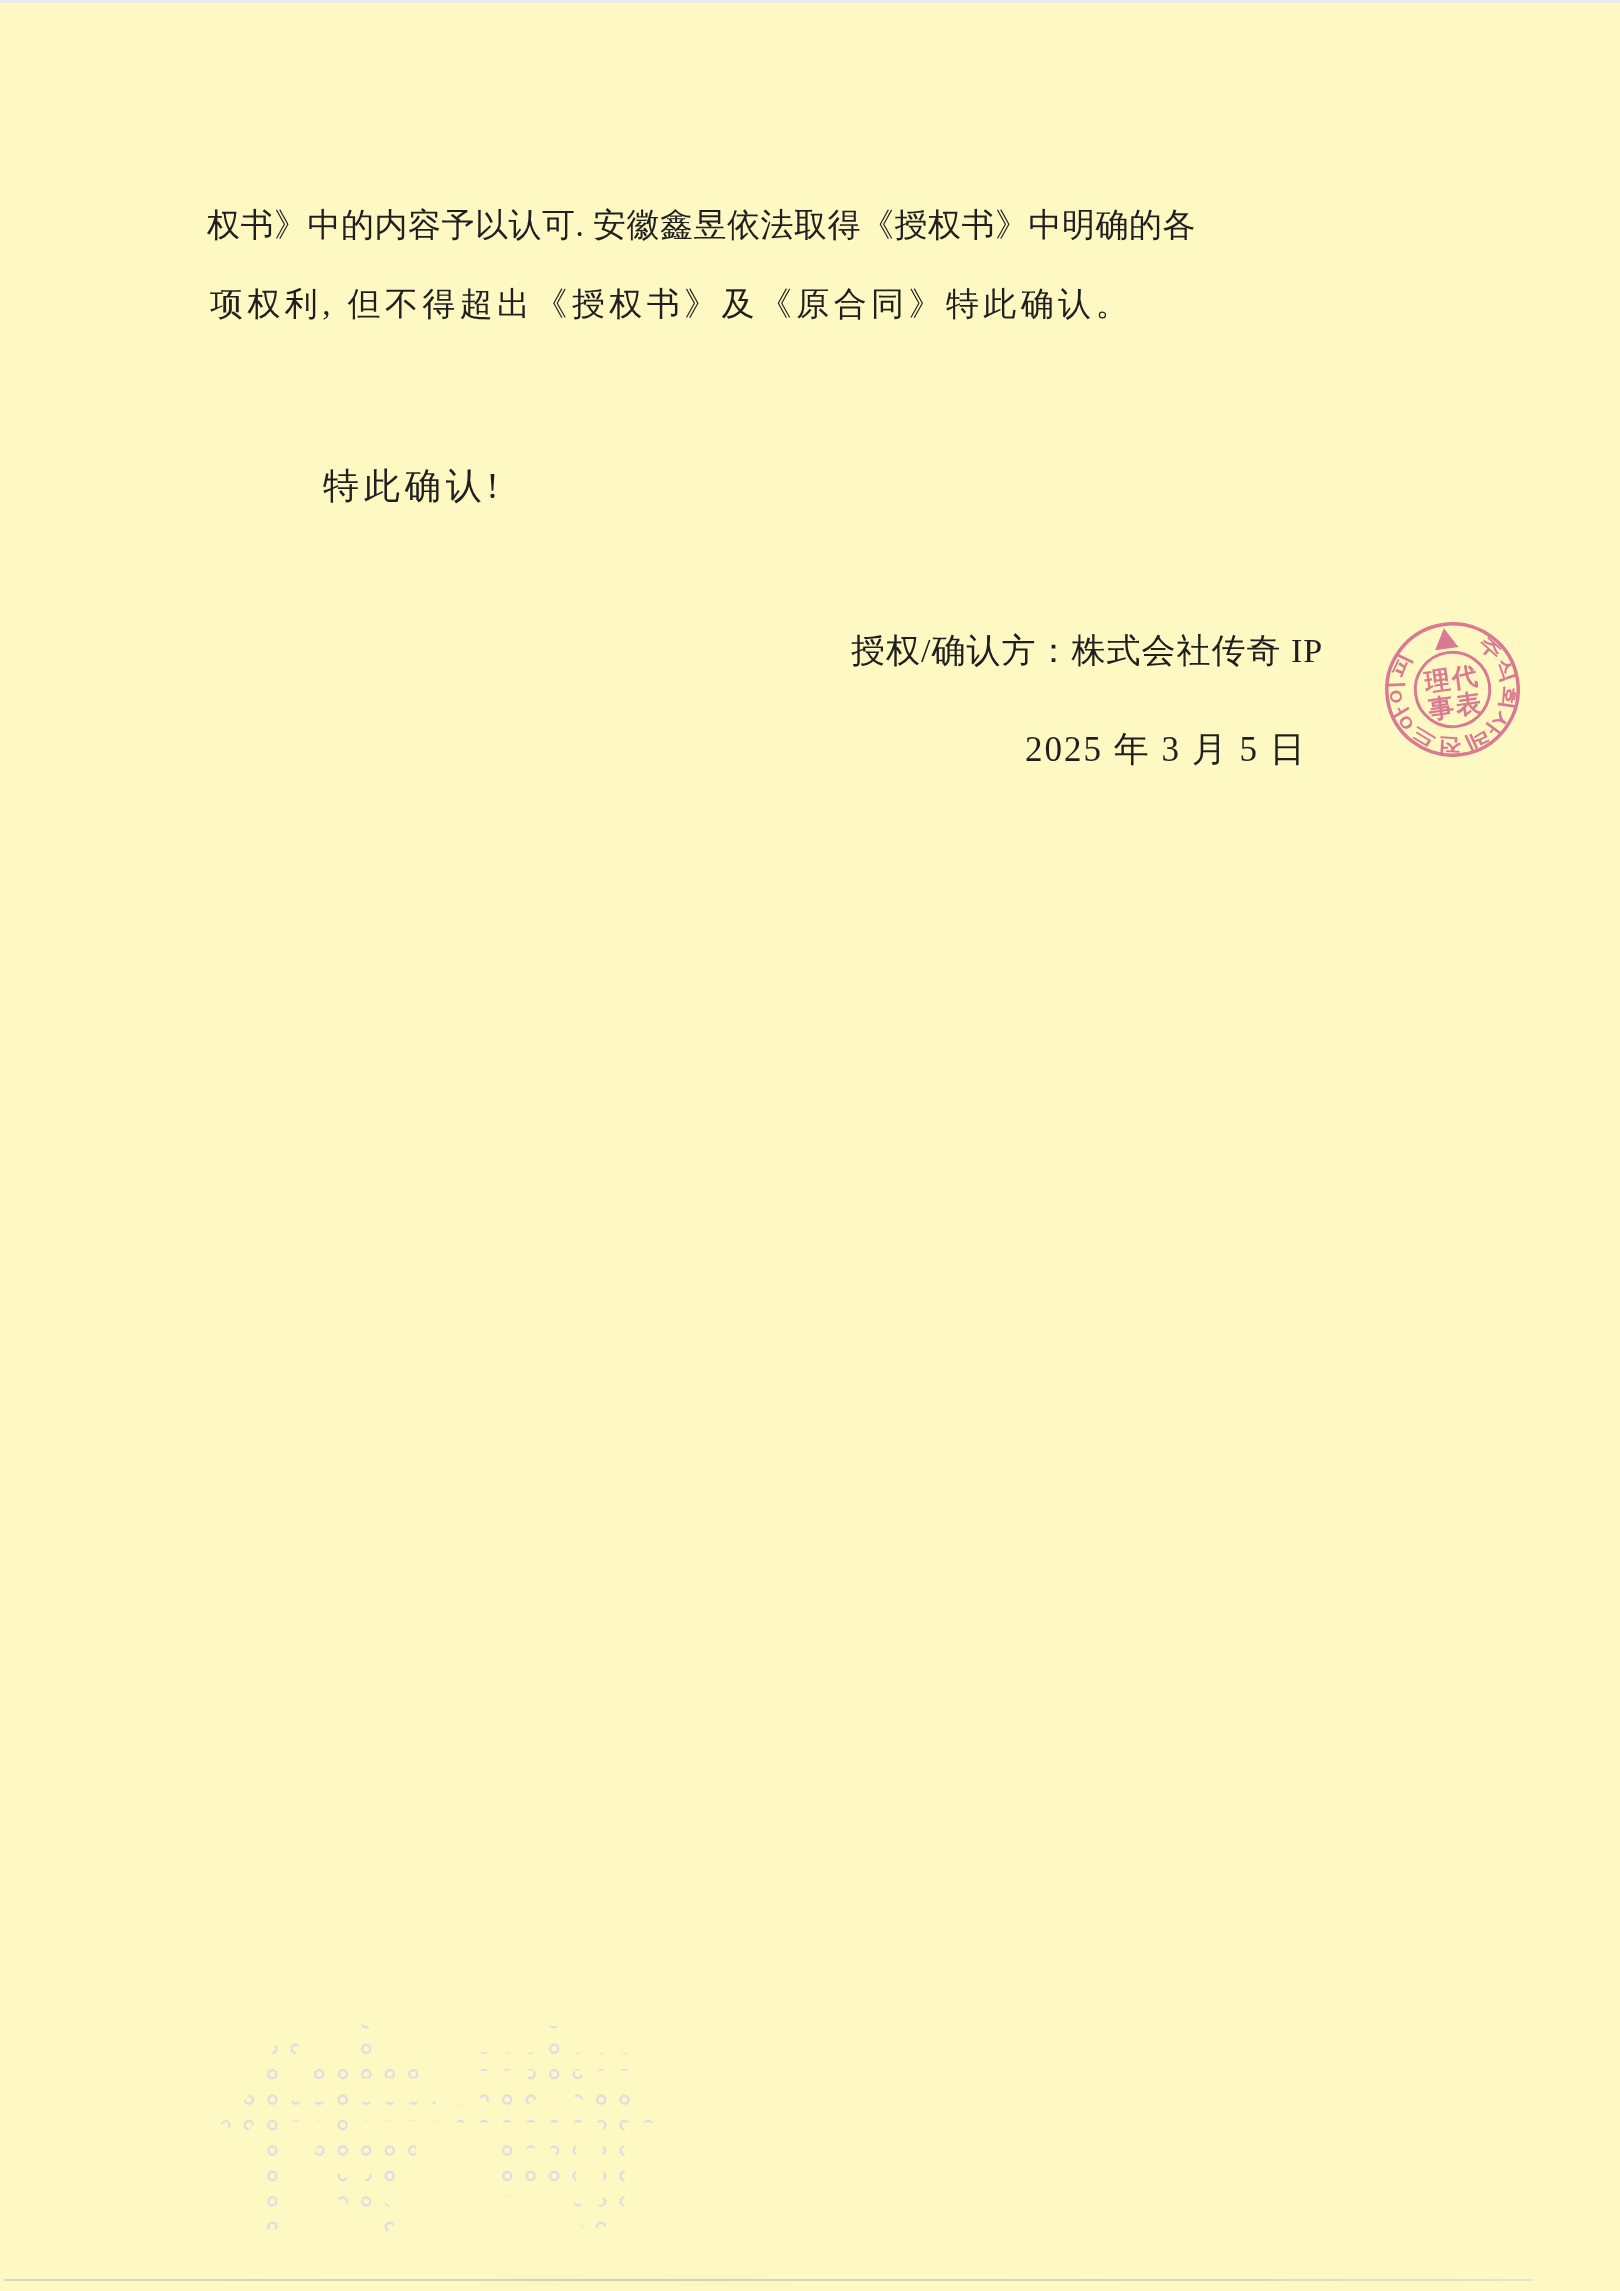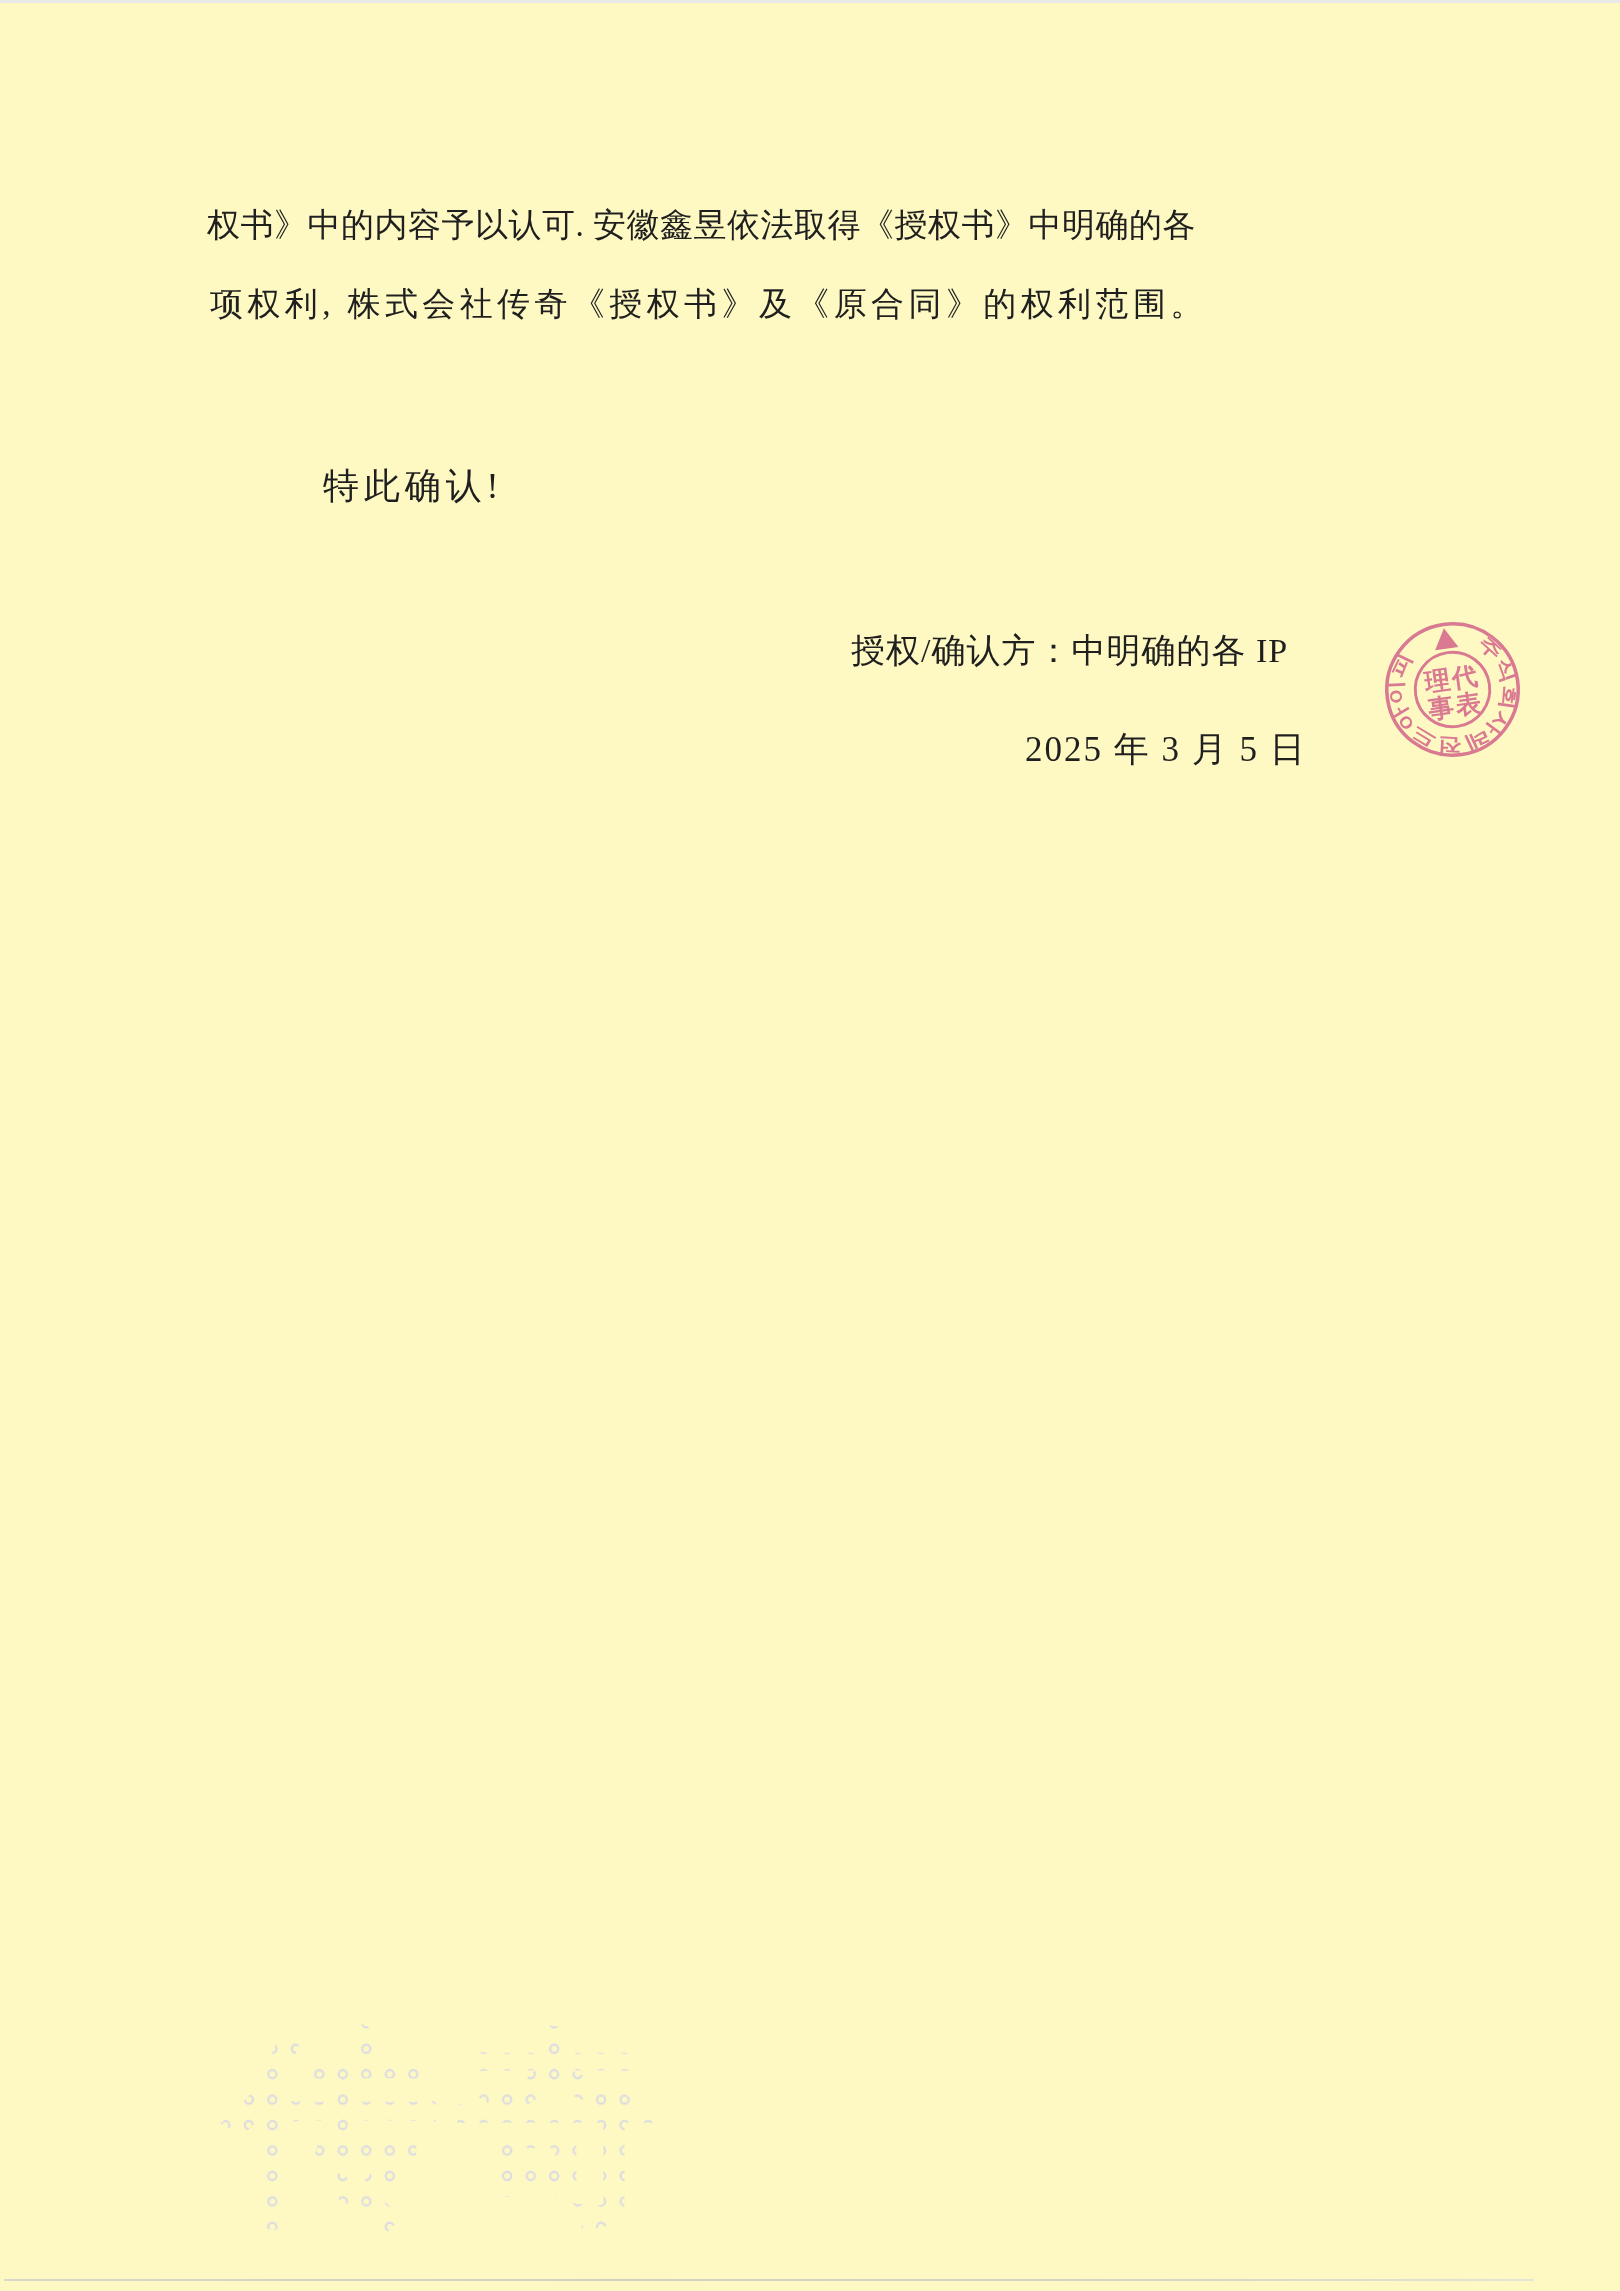--- a/index.html
+++ b/index.html
@@ -53,7 +53,7 @@
 <div class="page">
 
   <div class="txt body-line1">权书》中的内容予以认可. 安徽鑫昱依法取得《授权书》中明确的各</div>
-  <div class="txt body-line2">项权利, 株式会社传奇《授权书》及《原合同》的权利范围。</div>
+  <div class="txt body-line2">项权利, 但不得超出《授权书》及《原合同》特此确认。</div>
   <div class="txt body-line4">特此确认!</div>
 
   <div class="txt sig-party">授权/确认方：中明确的各 IP</div>

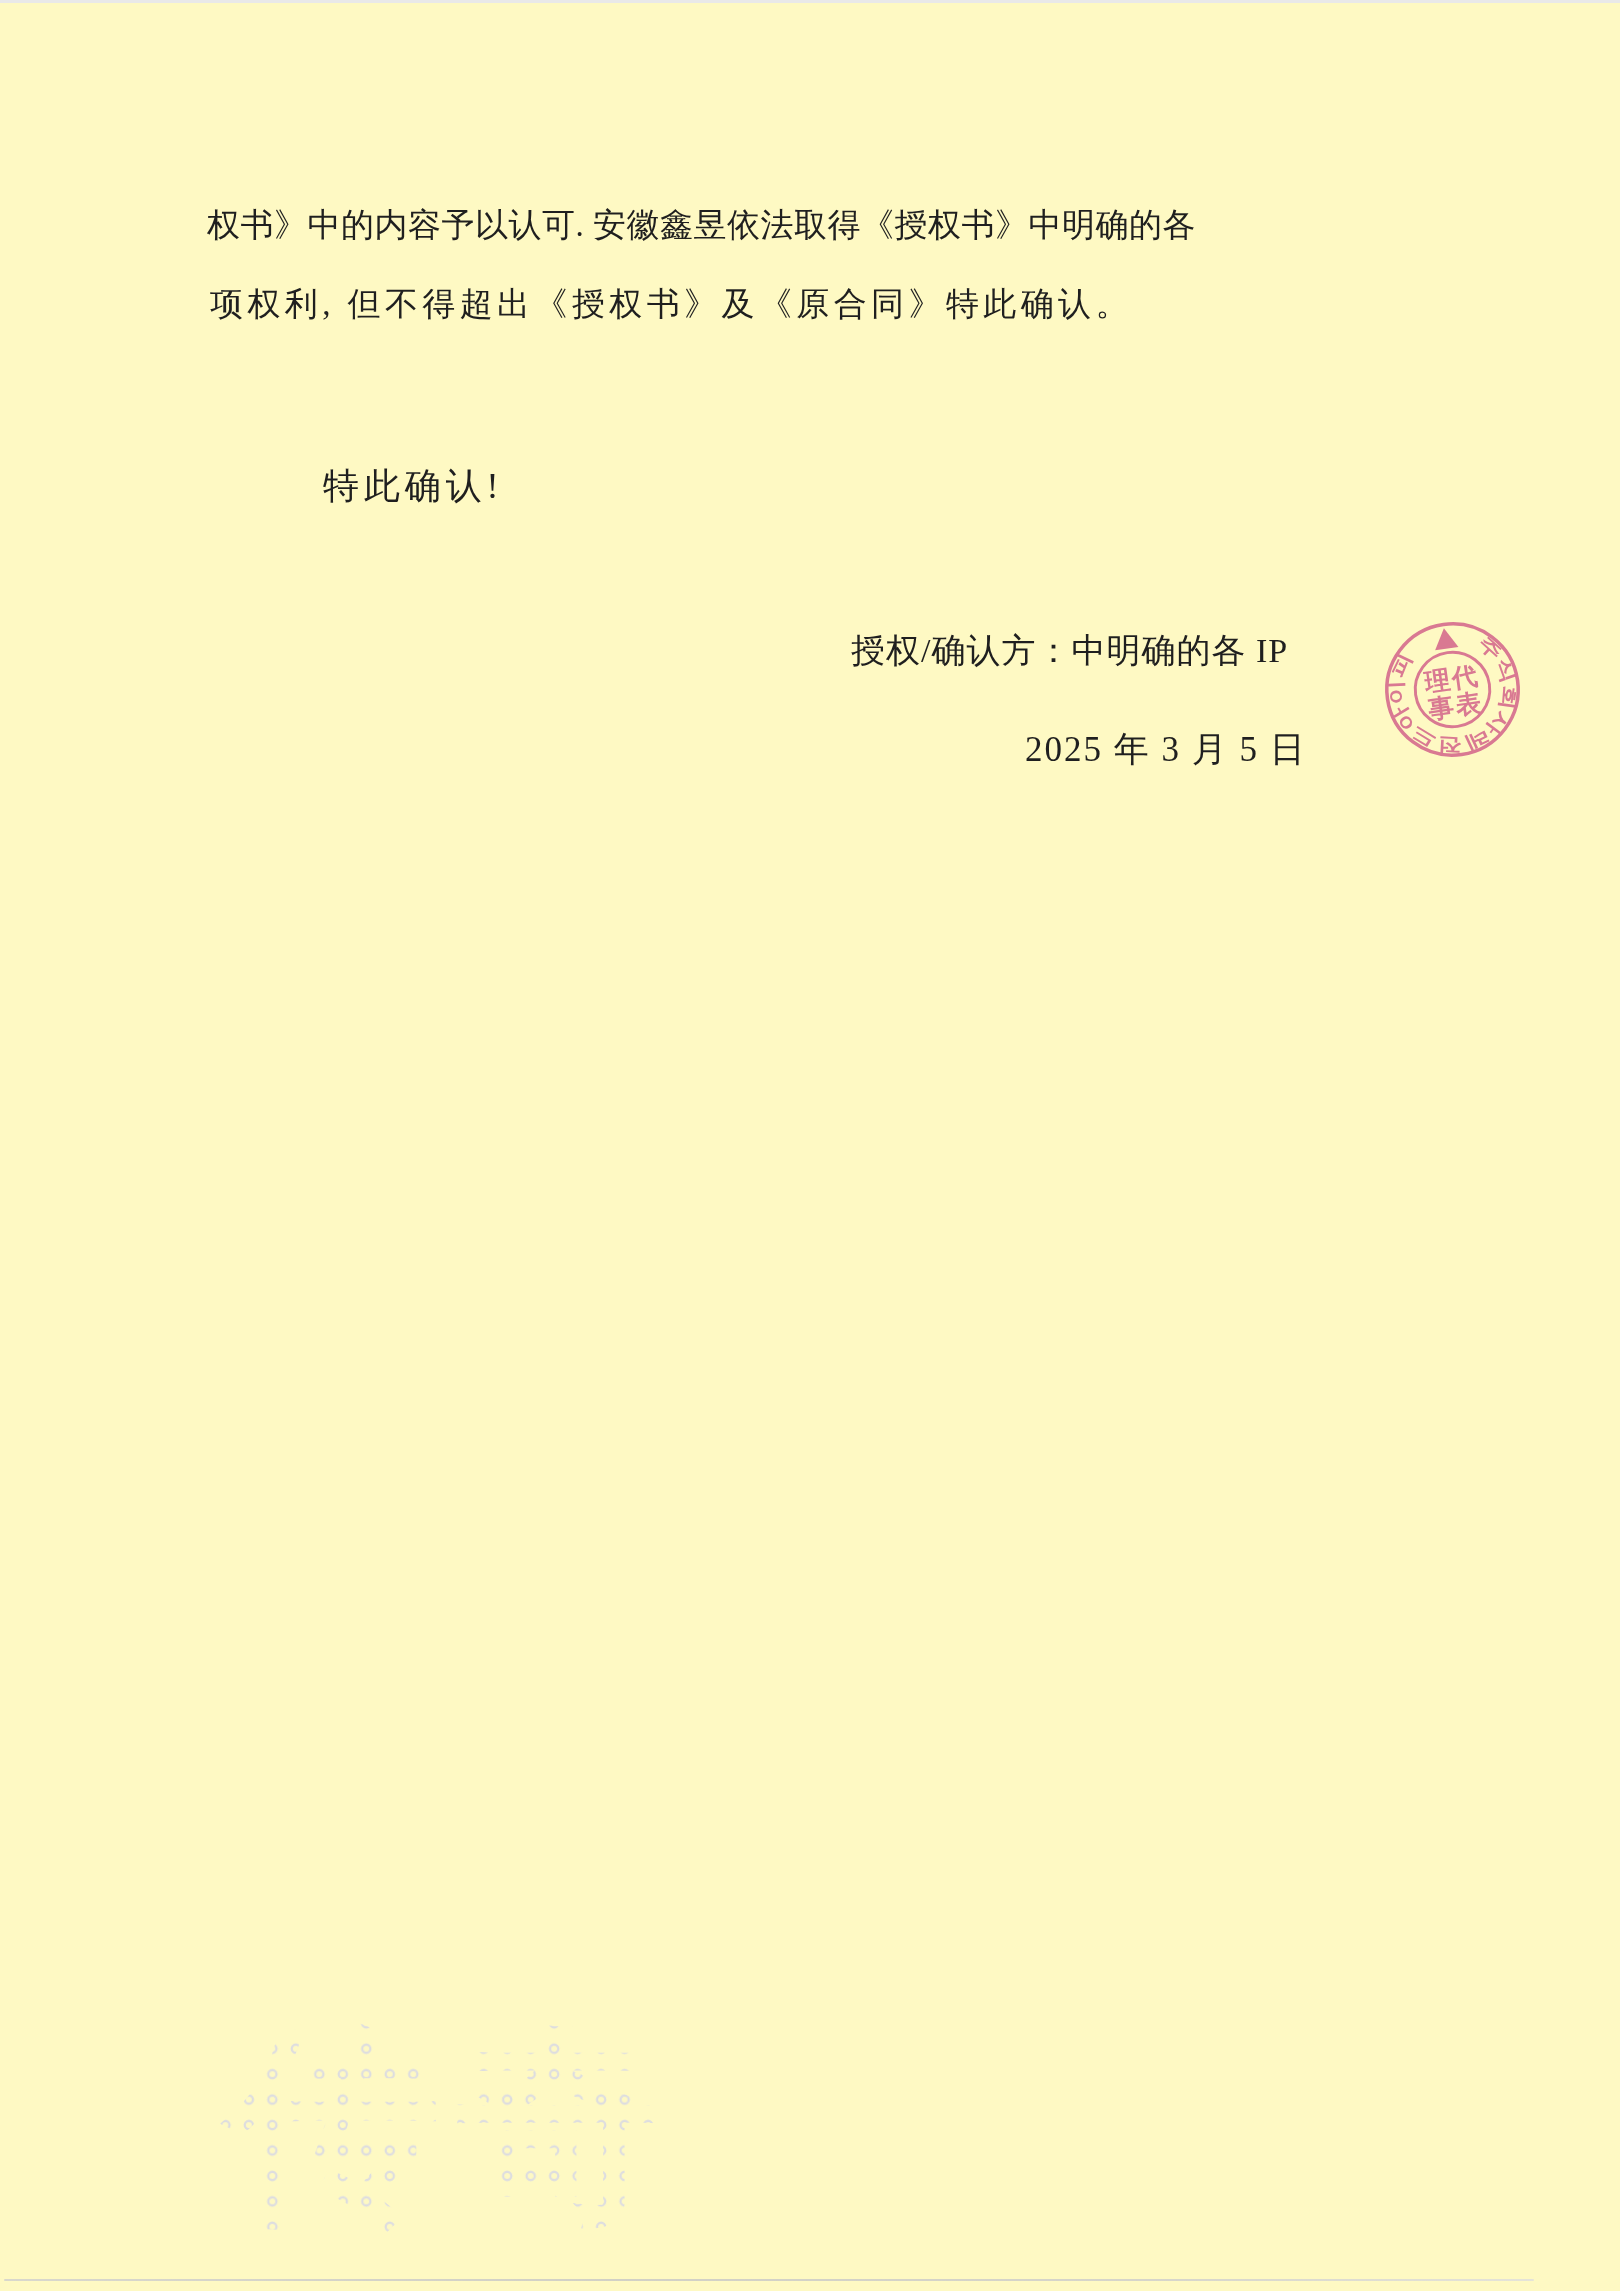--- a/index.html
+++ b/index.html
@@ -56,7 +56,7 @@
   <div class="txt body-line2">项权利, 但不得超出《授权书》及《原合同》特此确认。</div>
   <div class="txt body-line4">特此确认!</div>
 
-  <div class="txt sig-party">授权/确认方：中明确的各 IP</div>
+  <div class="txt sig-party">授权/确认方：株式会社传奇 IP</div>
   <div class="txt sig-date">2025 年 3 月 5 日</div>
 
   <div class="stamp">

